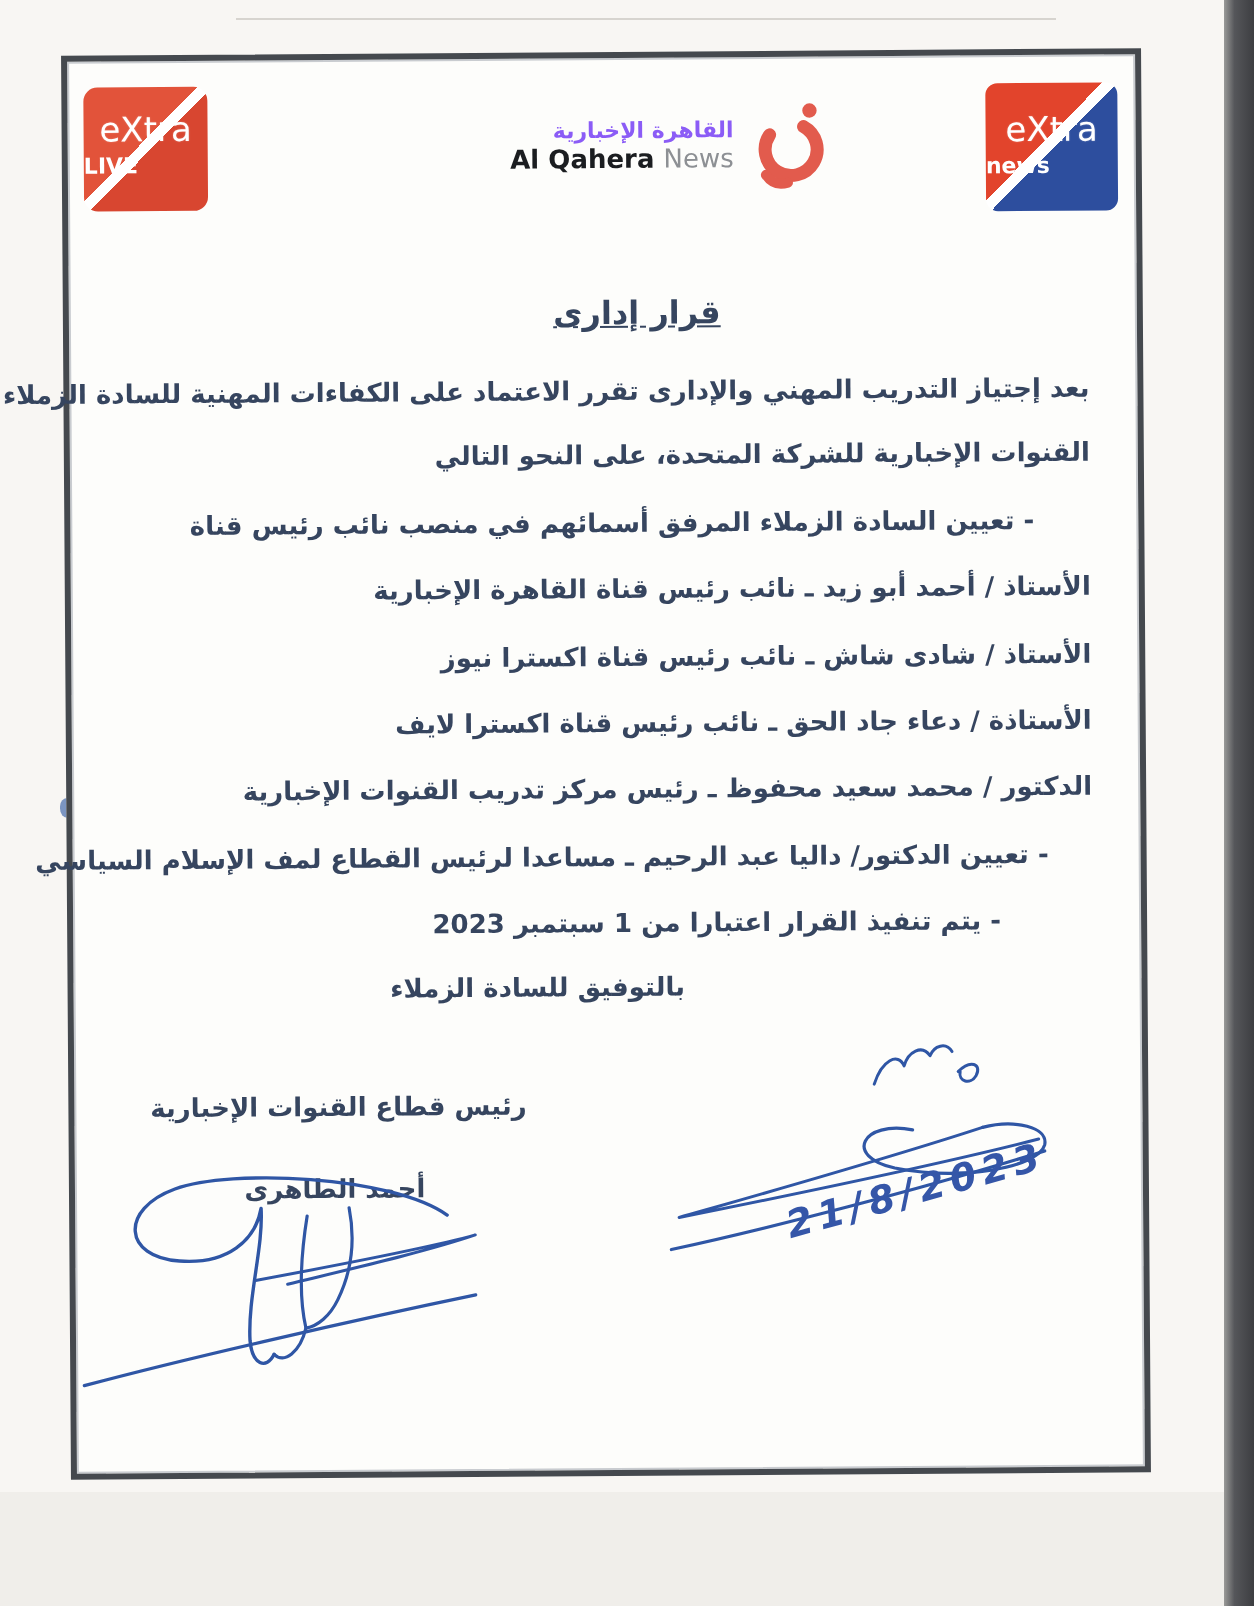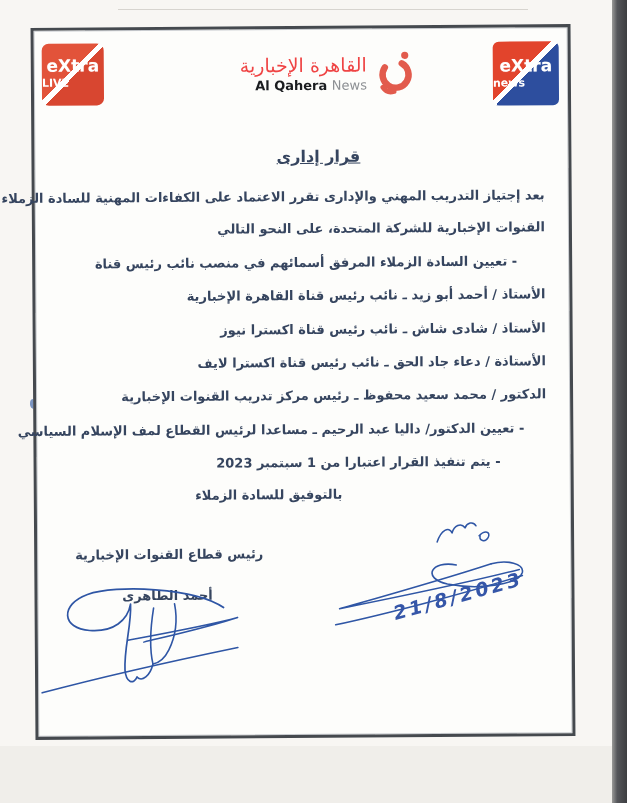--- a/index.html
+++ b/index.html
@@ -22,7 +22,7 @@
              background:linear-gradient(135deg,#e2533a 0 46%,#ffffff 46% 52%,#d84630 52%);}
   .logo-news{left:459px;top:14px;width:66px;height:64px;border-radius:6px;
              background:linear-gradient(135deg,#e2442c 0 45%,#ffffff 45% 51%,#2d4e9e 51%);}
-  .logo-word{position:absolute;left:0;width:100%;text-align:center;font-weight:bold;
+  .logo-word{position:absolute;left:0;width:100%;text-align:center;font-weight:normal;
              font-size:17px;letter-spacing:0;text-shadow:0 0 1px rgba(255,255,255,.3);}
   .logo-live .logo-word{top:12px;}
   .logo-news .logo-word{top:14px;}

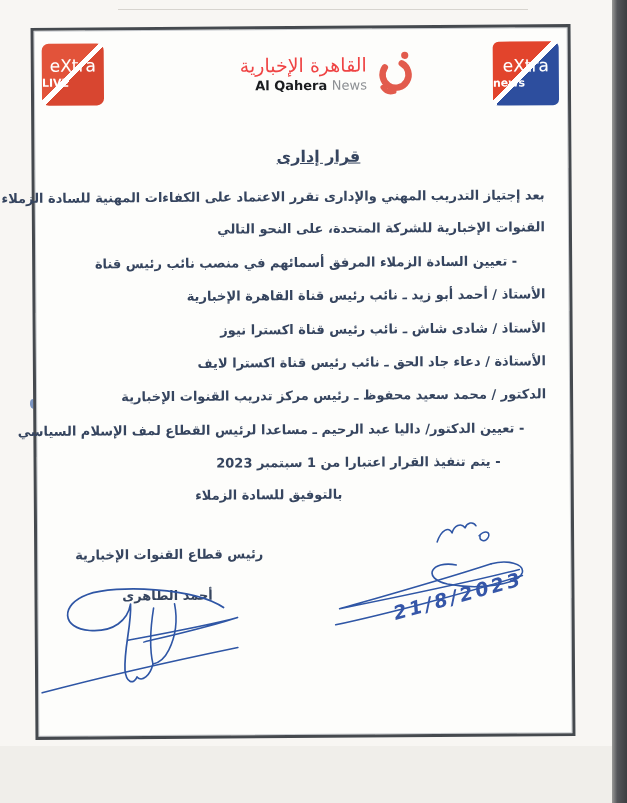--- a/index.html
+++ b/index.html
@@ -33,7 +33,7 @@
   .qahera{position:absolute;left:196px;top:16px;width:185px;height:58px;display:flex;
           flex-direction:row;justify-content:flex-end;align-items:center;gap:8px;direction:ltr;}
   .qahera-text{text-align:right;line-height:1.25;}
-  .qahera-ar{font-size:19px;font-weight:normal;color:#ef4444;direction:rtl;}
+  .qahera-ar{font-size:11px;font-weight:bold;color:#8b5cf6;direction:rtl;}
   .qahera-en{font-size:13px;color:#1b1d20;font-weight:bold;}
   .qahera-en .lite{color:#8d9094;font-weight:normal;}
   .qmark{width:40px;height:52px;flex:0 0 auto;}

